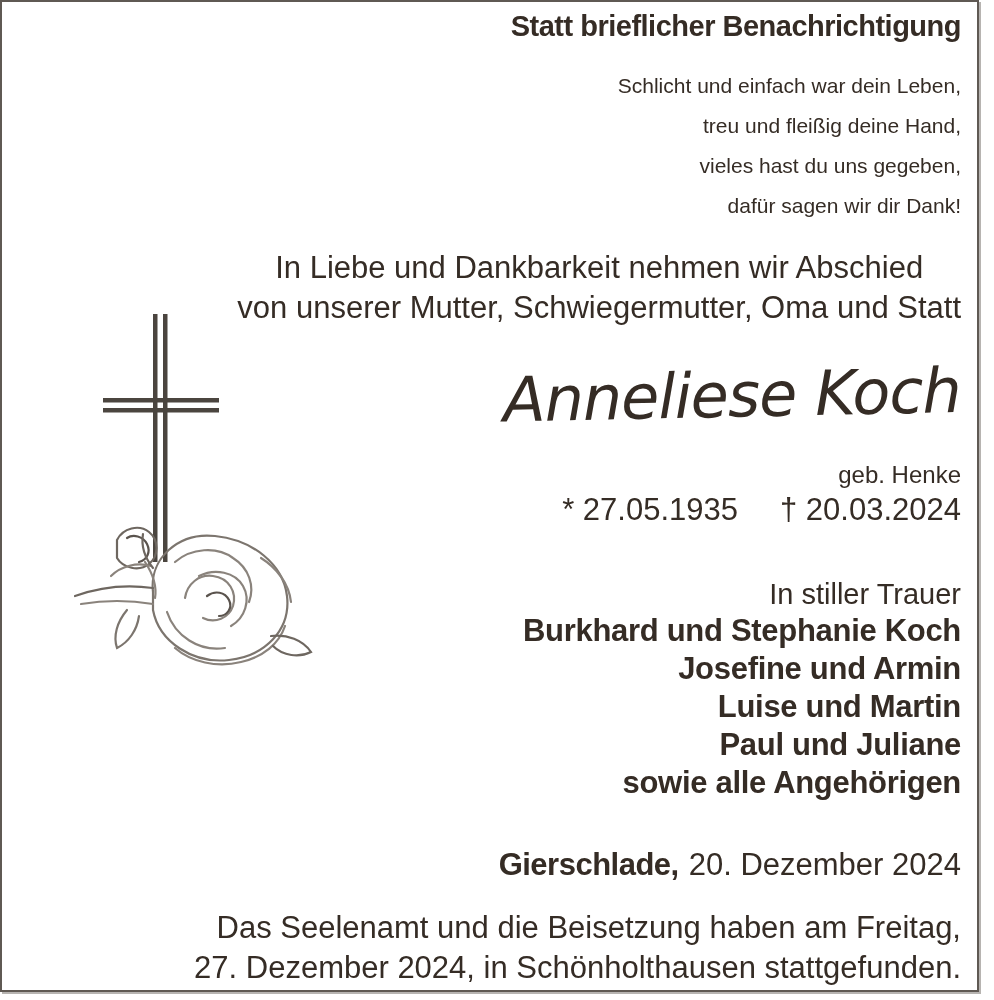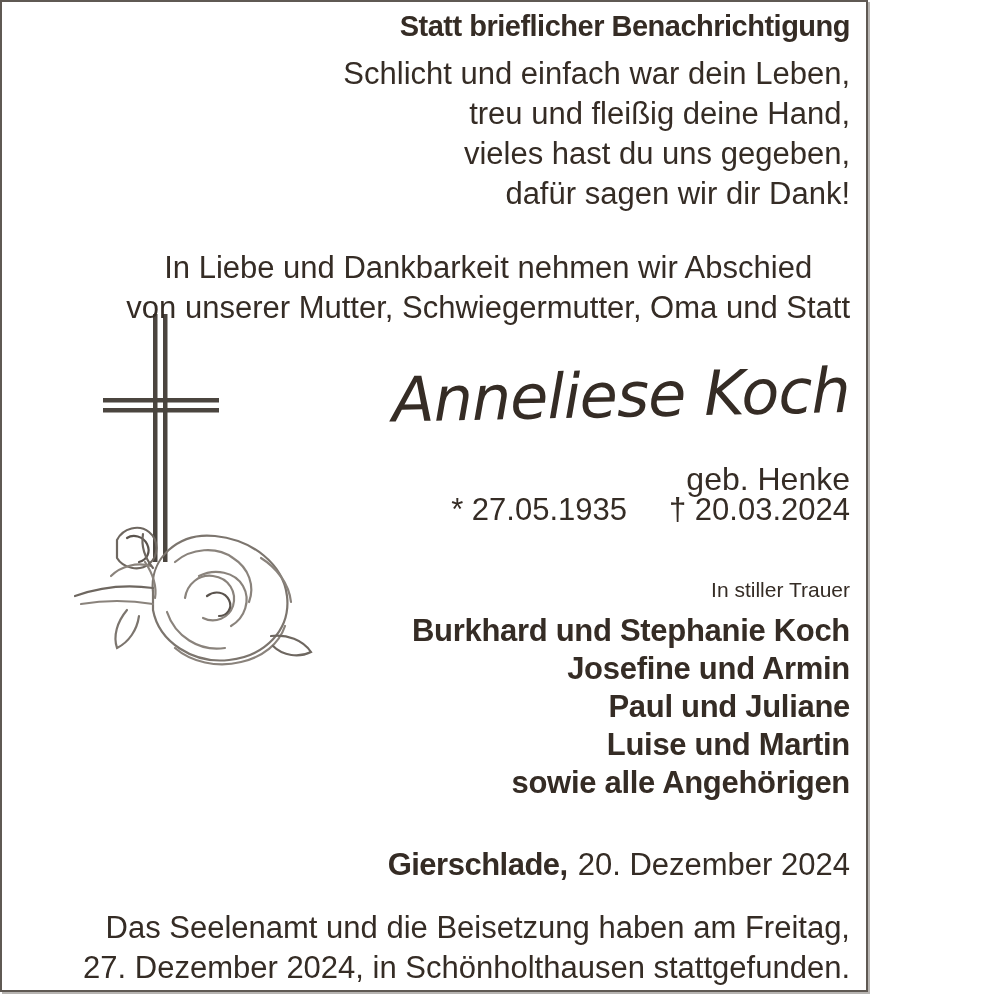--- a/index.html
+++ b/index.html
@@ -15,7 +15,7 @@
     position: absolute;
     left: 0;
     top: 0;
-    width: 868px;
+    width: 979px;
     height: 992px;
     box-sizing: border-box;
     border: 2px solid #5f5953;

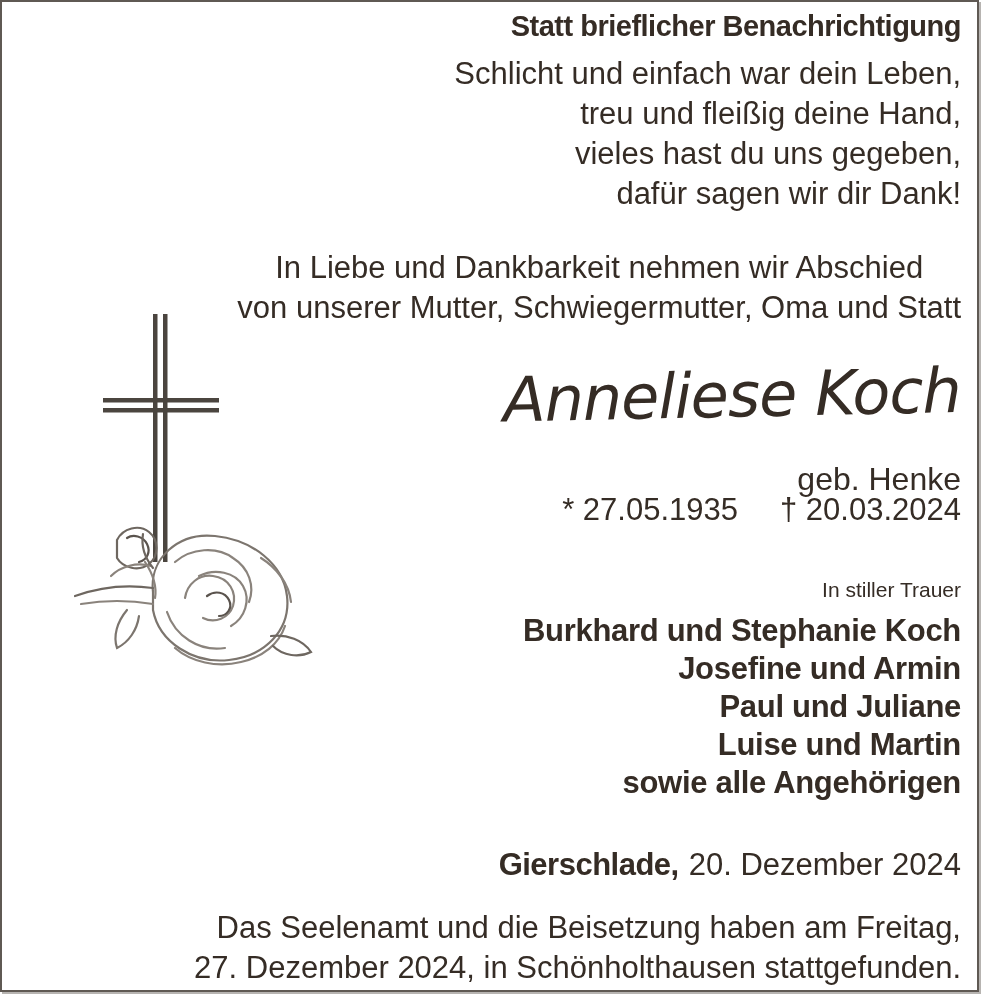--- a/index.html
+++ b/index.html
@@ -36,8 +36,8 @@
     letter-spacing: -0.5px;
   }
   .poem {
-    top: 52px;
-    font-size: 31px;
+    top: 64px;
+    font-size: 21px;
     line-height: 40px;
   }
   .intro {

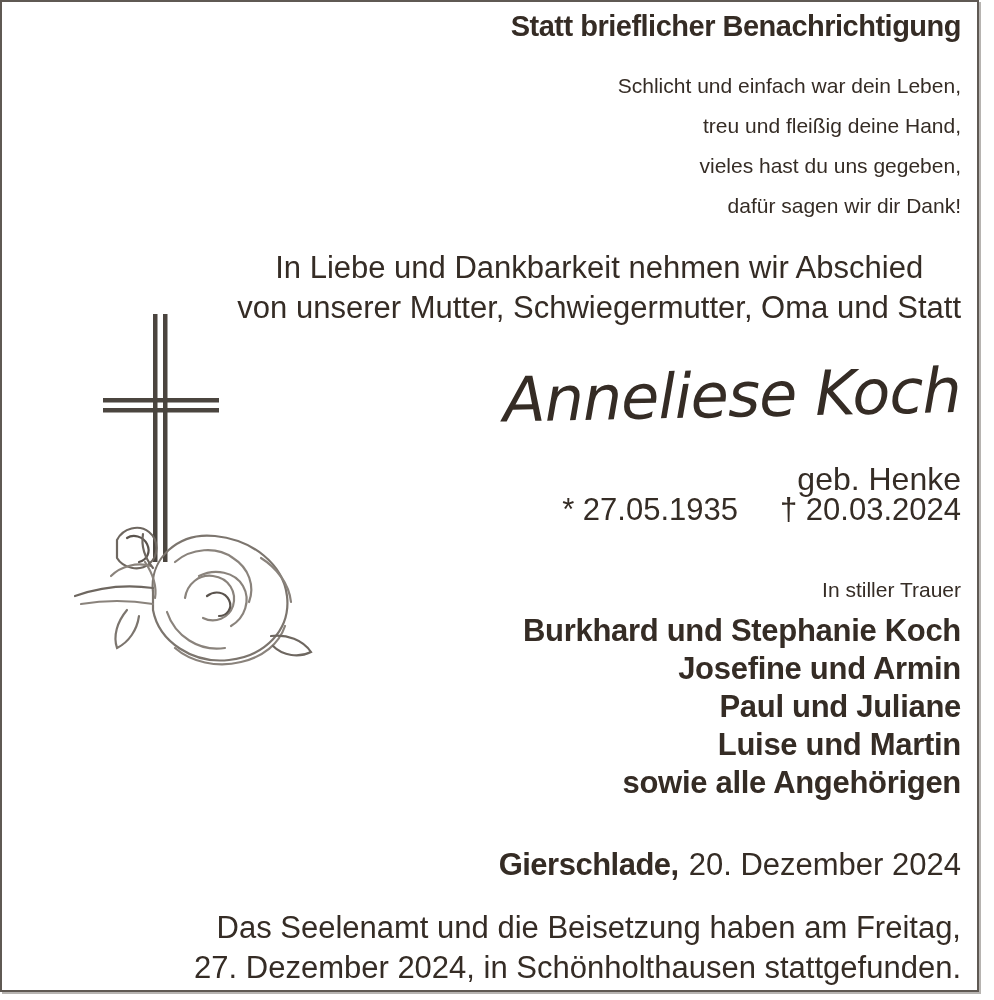--- a/index.html
+++ b/index.html
@@ -57,7 +57,7 @@
   }
   .maiden {
     top: 459px;
-    font-size: 32px;
+    font-size: 24px;
   }
   .dates {
     top: 490px;

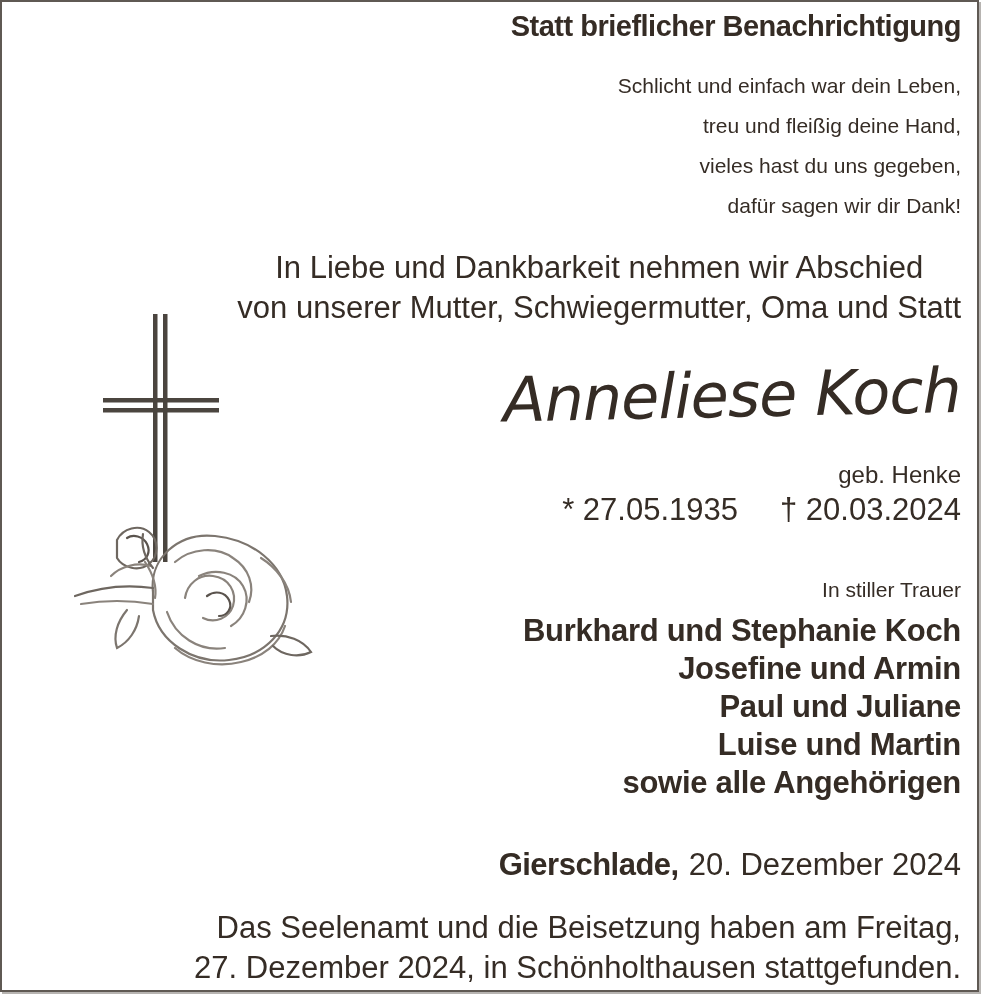--- a/index.html
+++ b/index.html
@@ -68,7 +68,7 @@
   }
   .trauer {
     top: 576px;
-    font-size: 21px;
+    font-size: 29px;
   }
   .mourners {
     top: 610px;

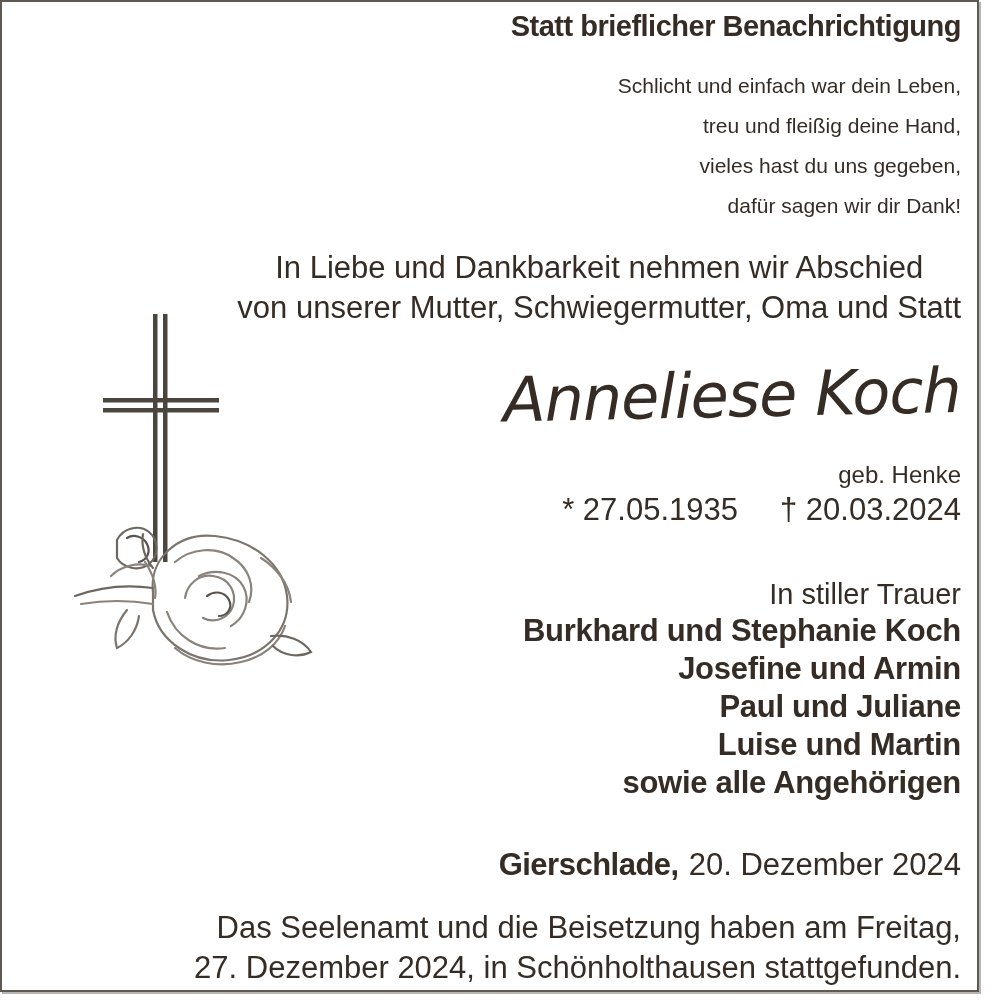--- a/index.html
+++ b/index.html
@@ -158,8 +158,8 @@
   <div class="rblock mourners">
     <div>Burkhard und Stephanie Koch</div>
     <div>Josefine und Armin</div>
+    <div>Luise und Martin</div>
     <div>Paul und Juliane</div>
-    <div>Luise und Martin</div>
     <div>sowie alle Angehörigen</div>
   </div>
 

